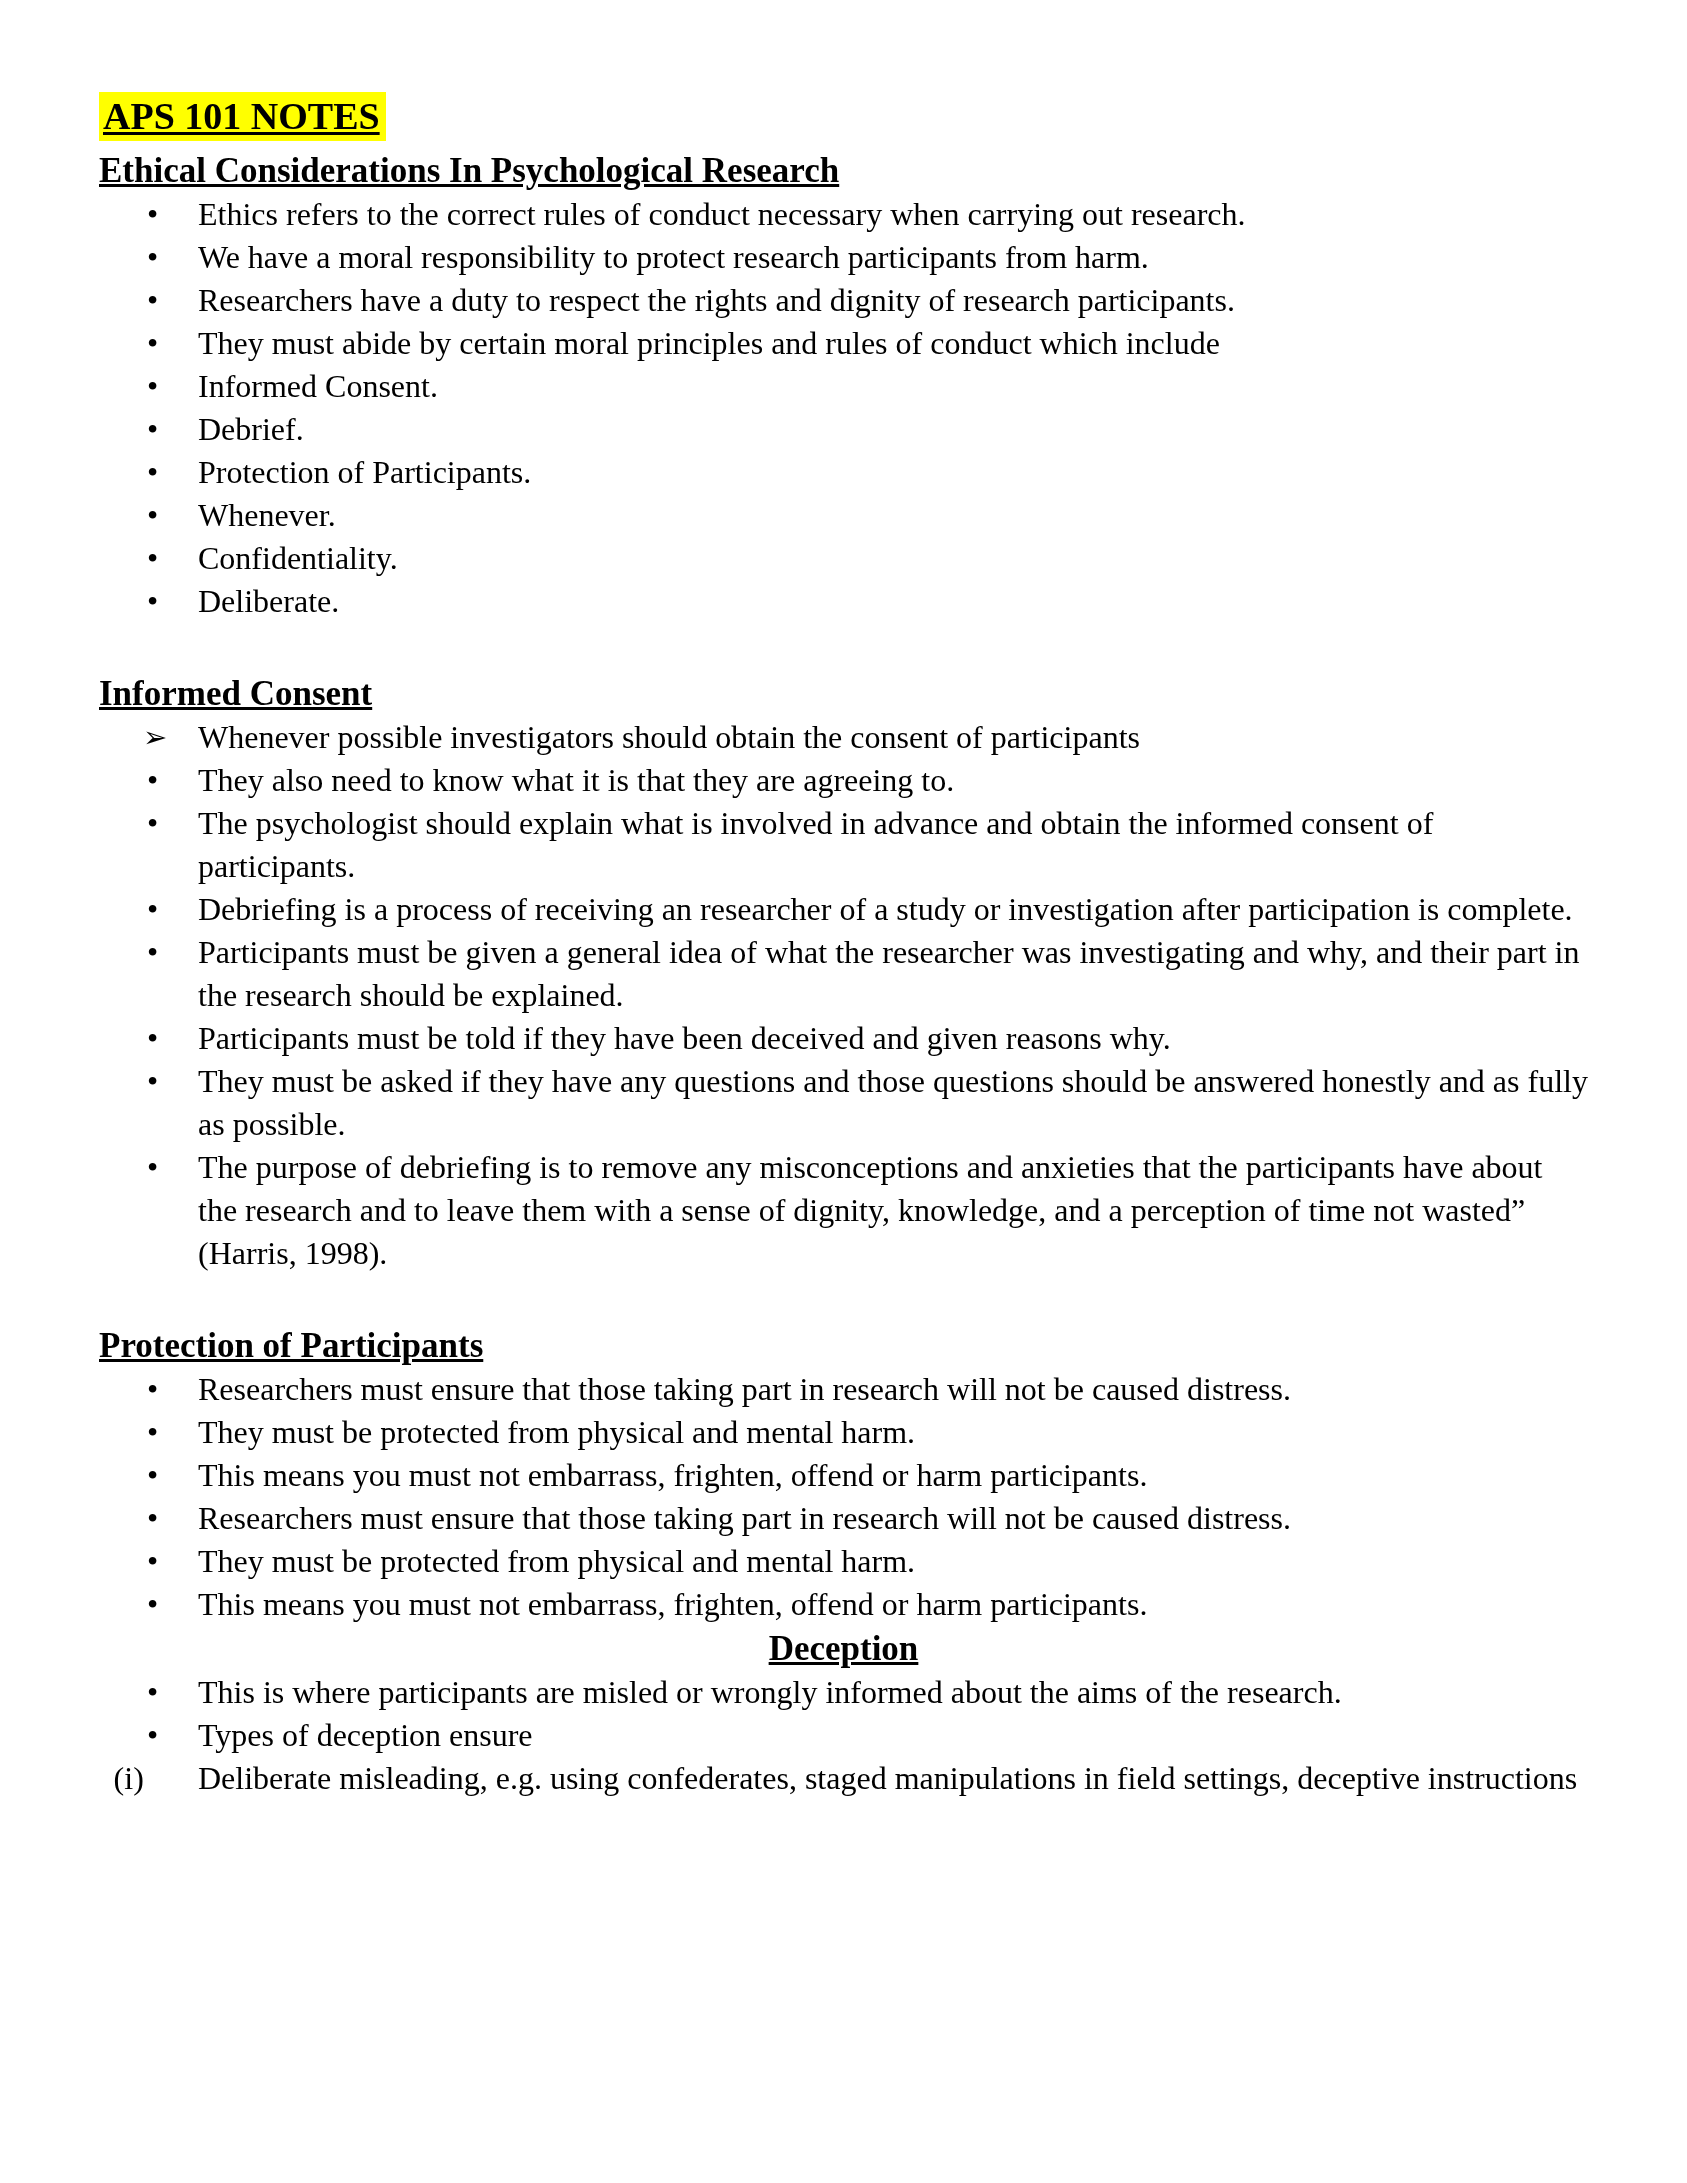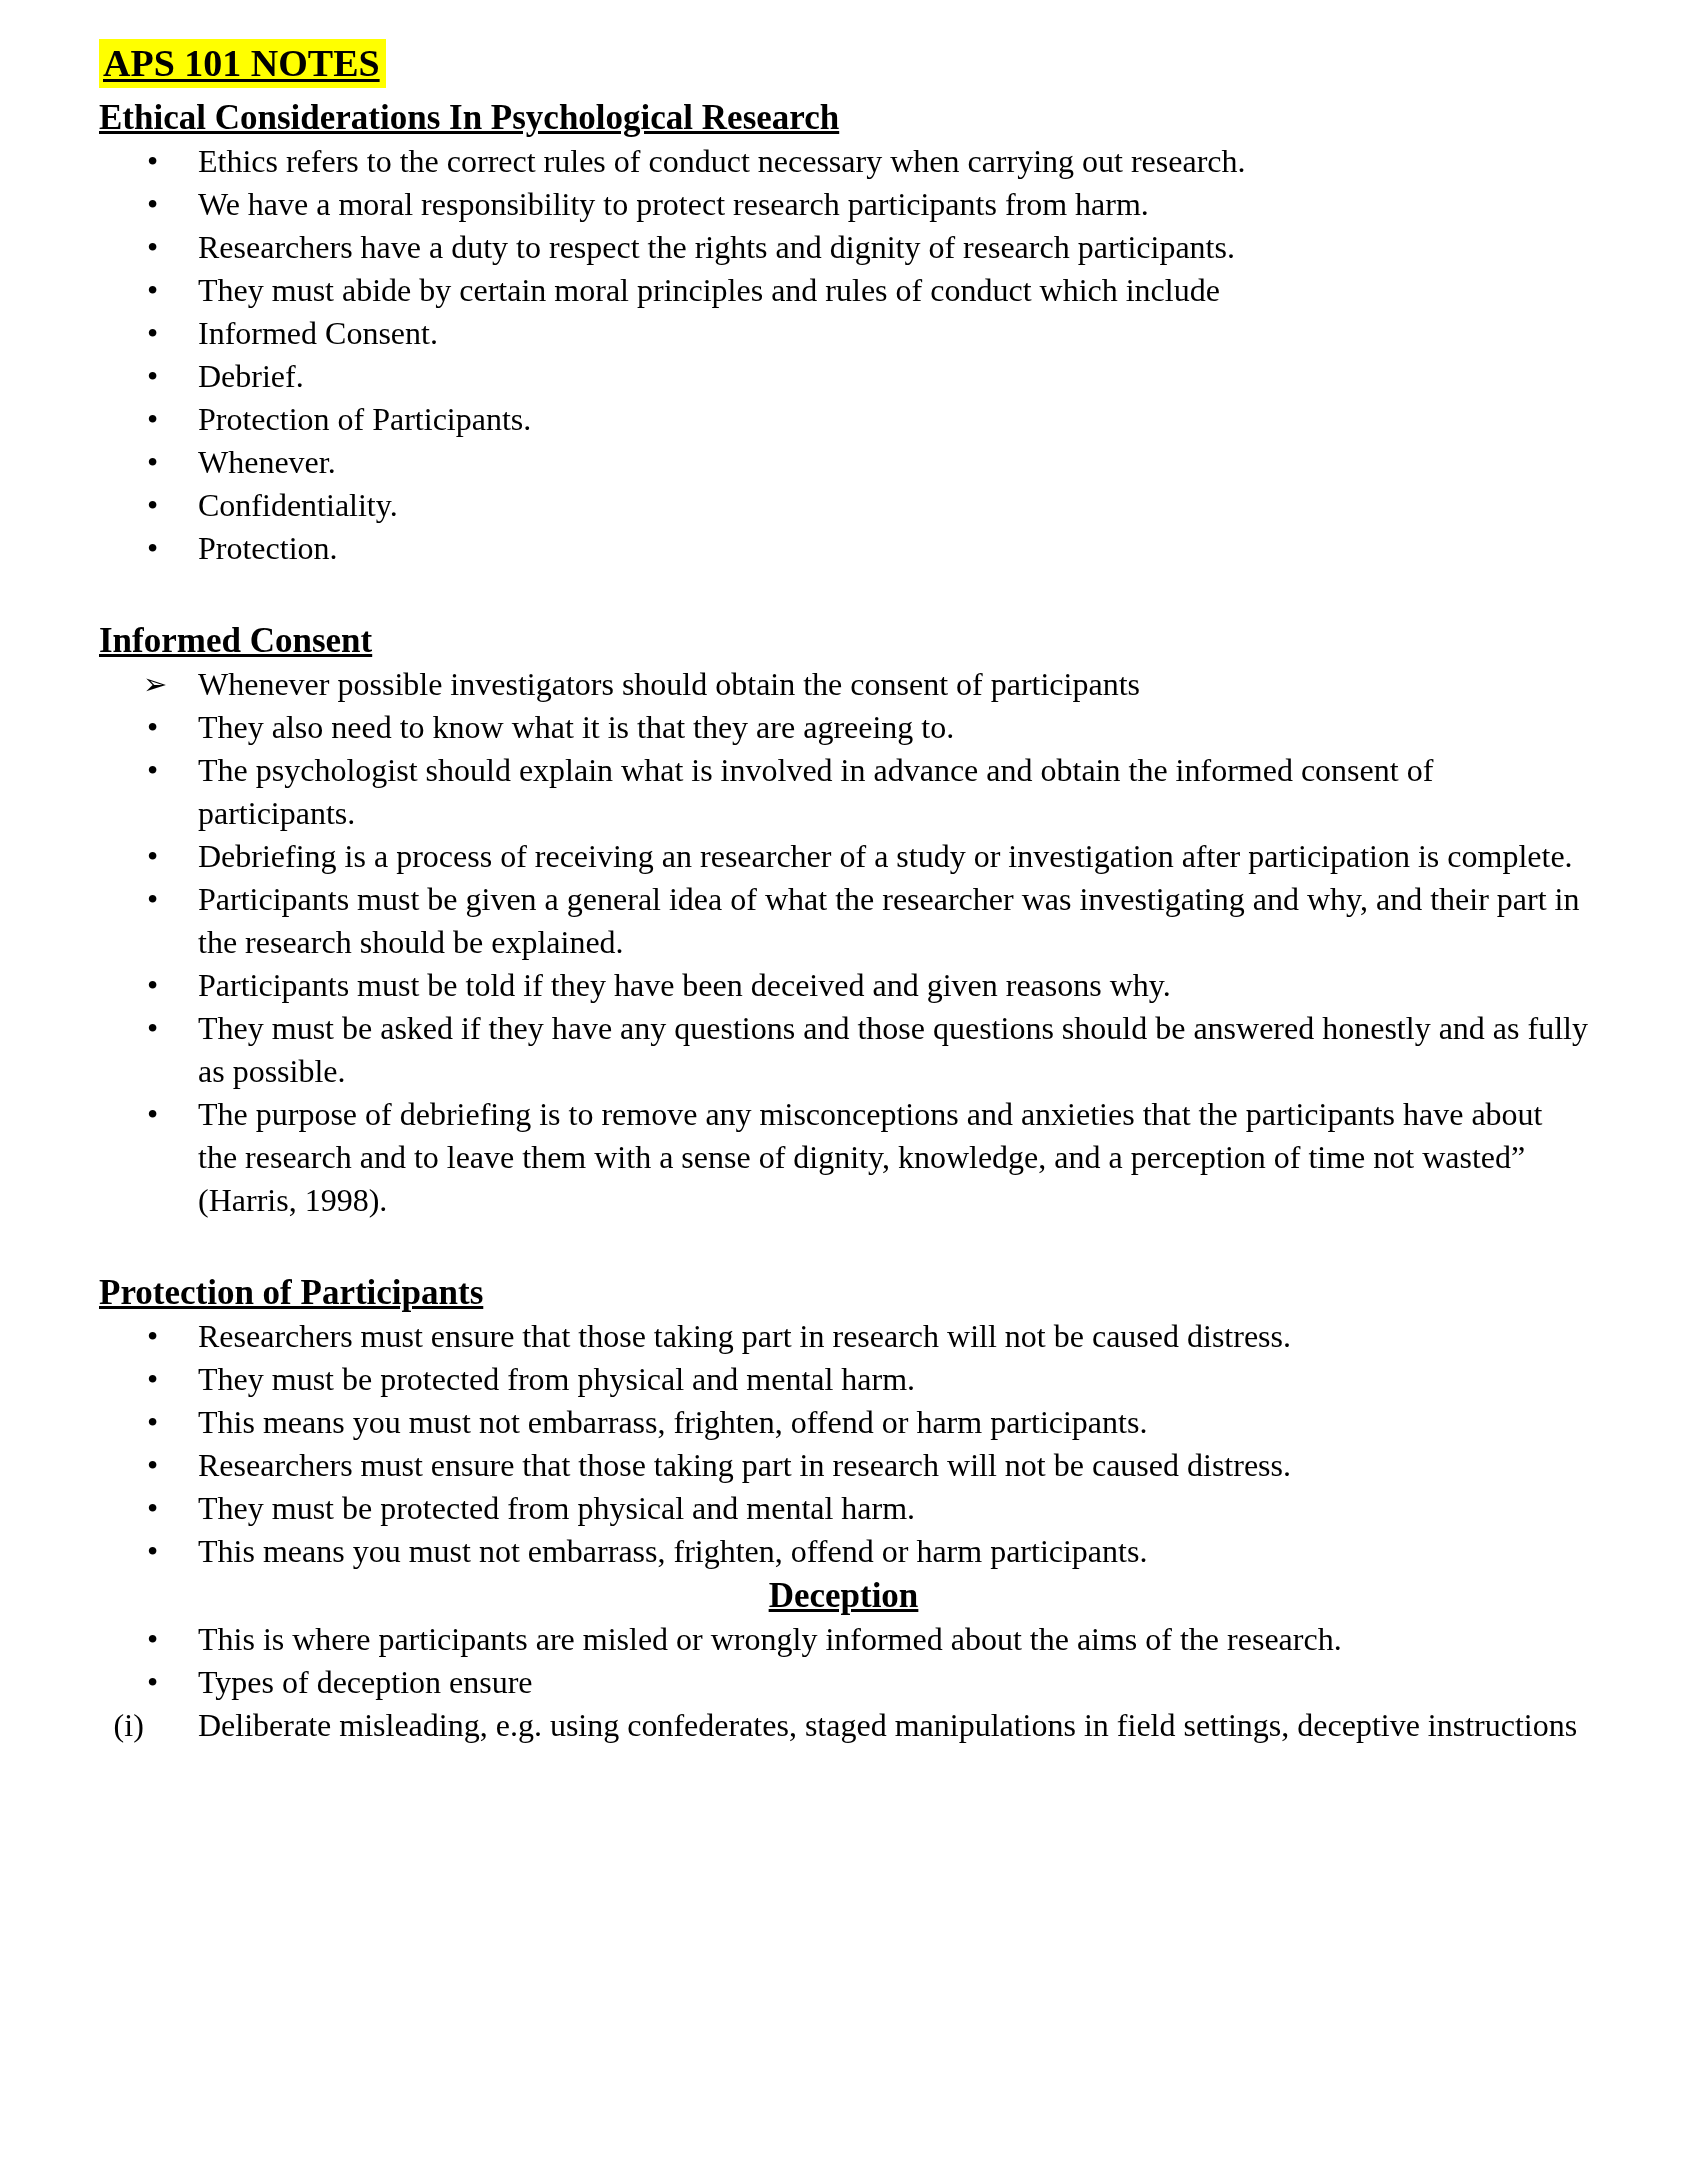--- a/index.html
+++ b/index.html
@@ -8,7 +8,7 @@
     font-family:"Liberation Serif","DejaVu Serif",serif;
     position:relative;overflow:hidden;
   }
-  .content{padding:39px 99px 0 99px;}
+  .content{padding:92px 99px 0 99px;}
   .doc-title{
     display:inline-block;
     font-size:38px;line-height:49px;font-weight:700;

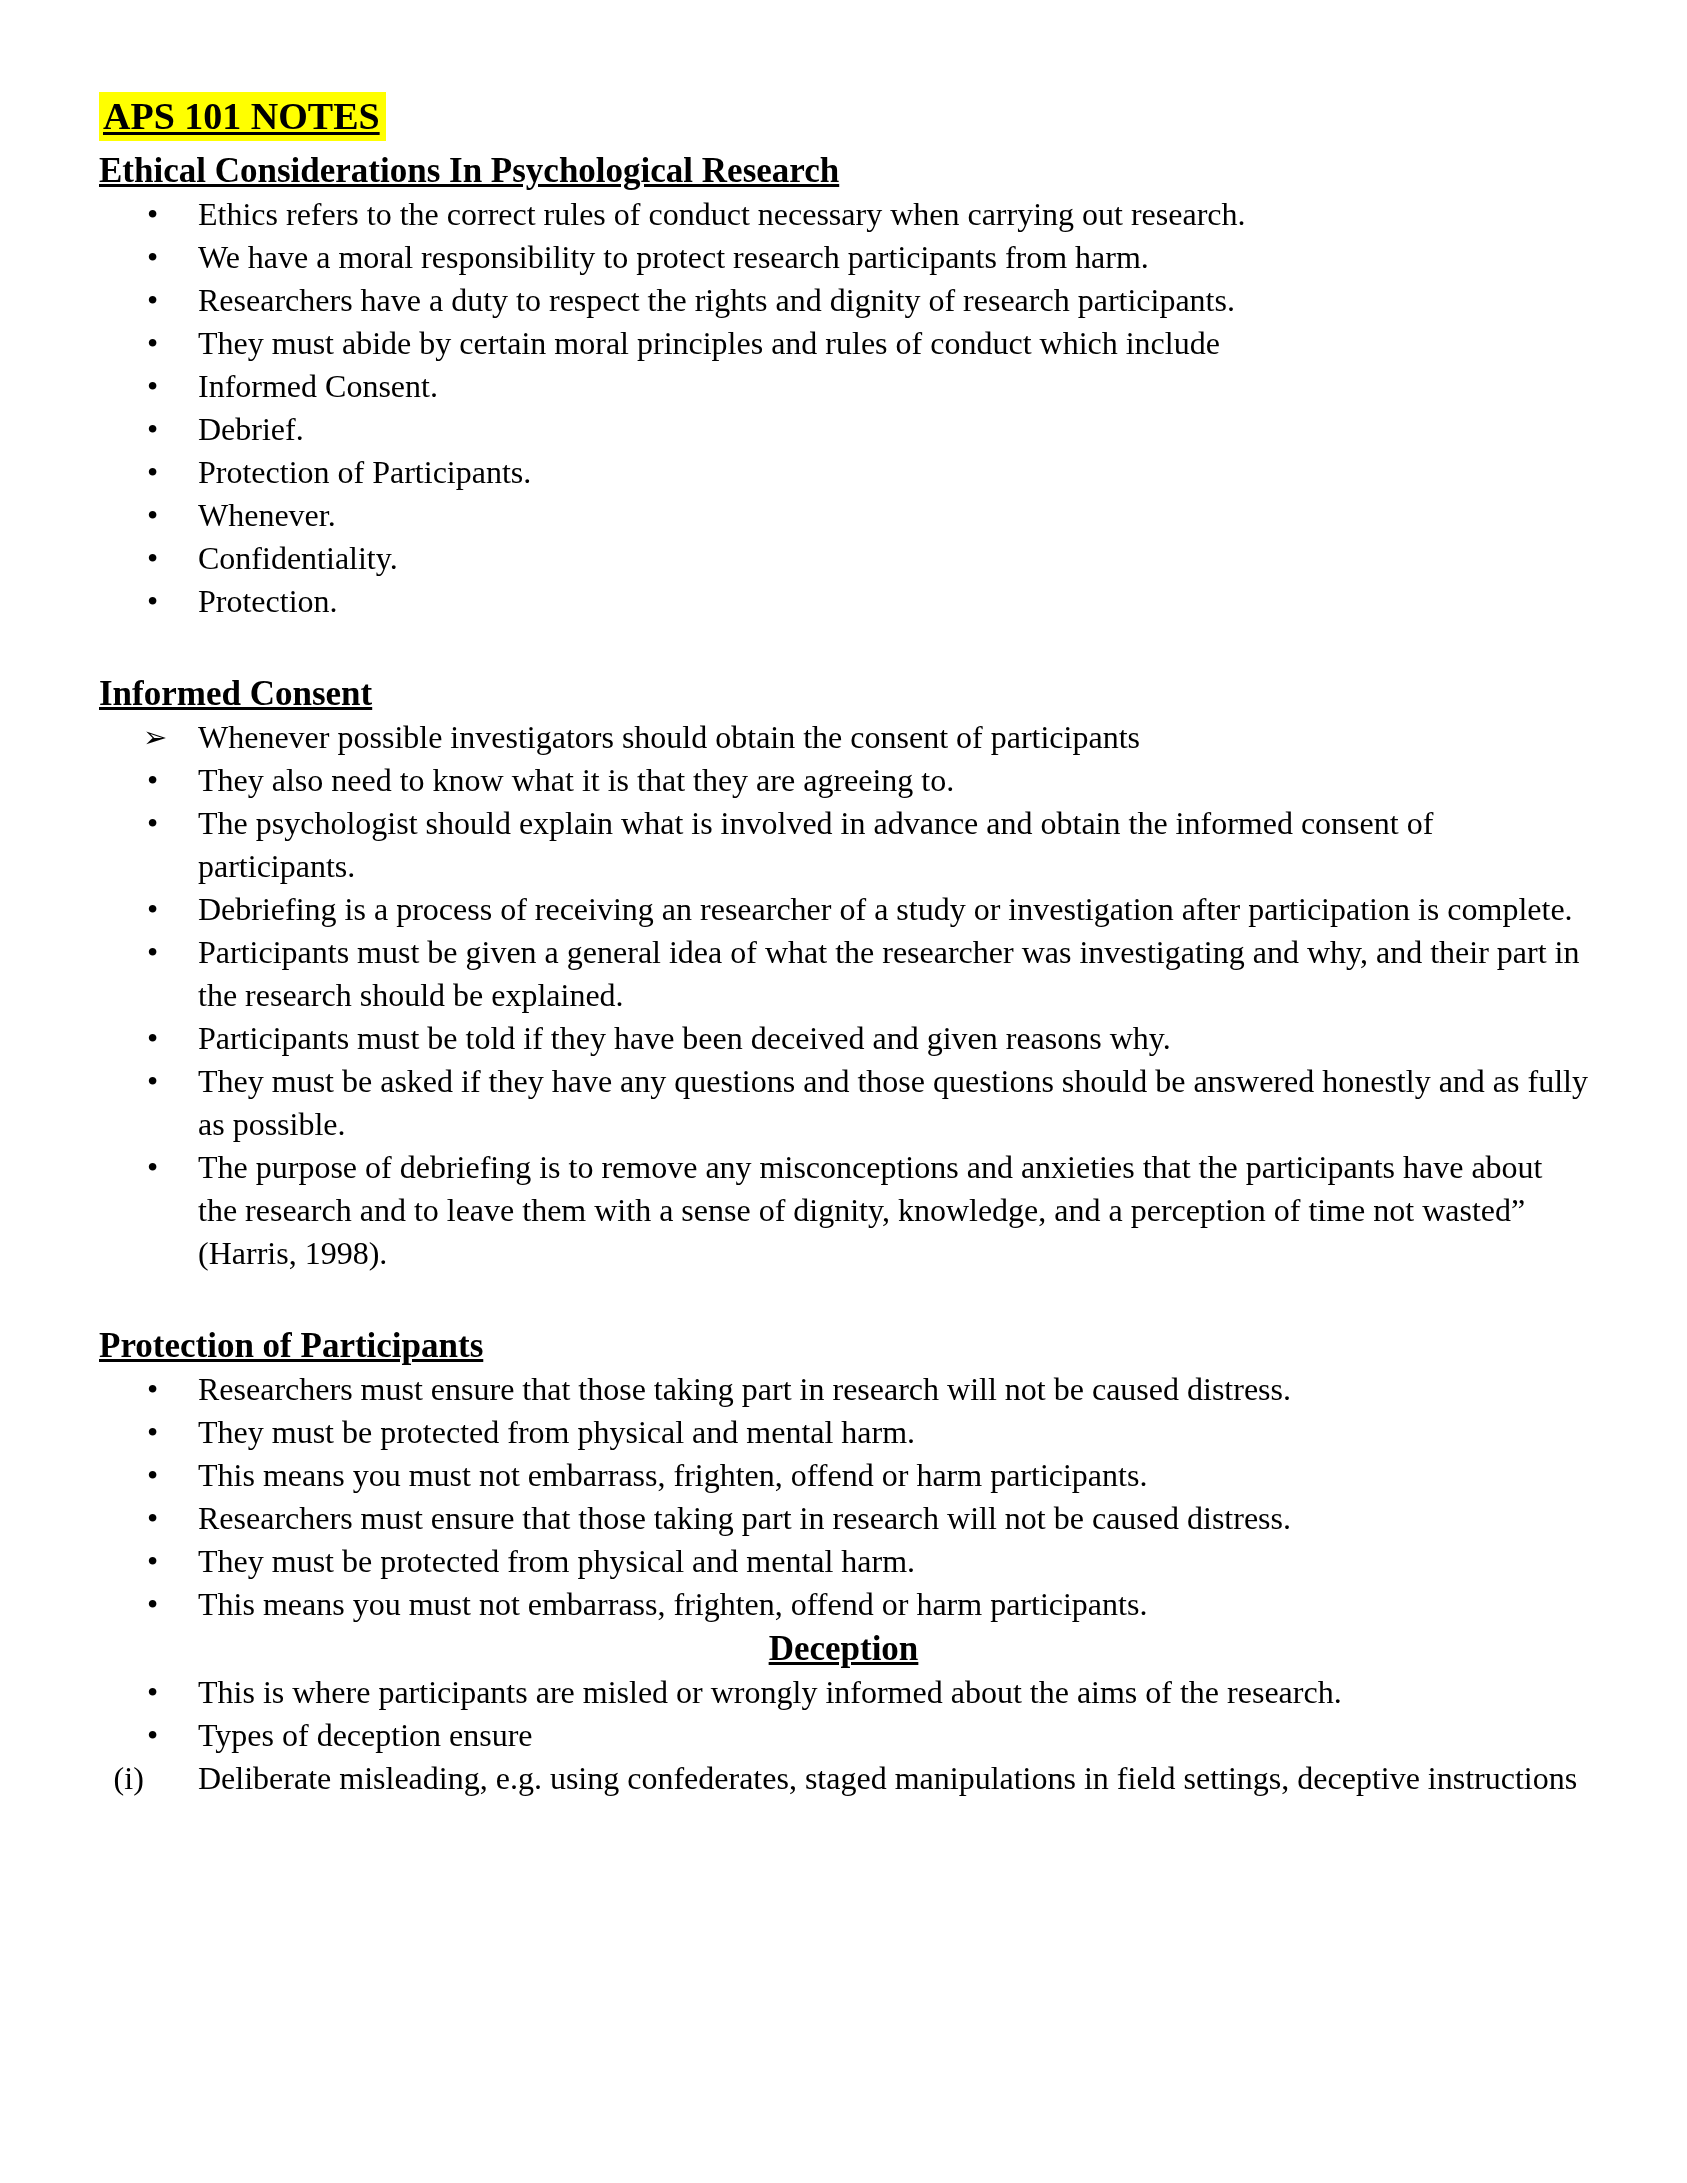--- a/index.html
+++ b/index.html
@@ -88,7 +88,7 @@
             </li>
             <li>
               <span class="marker bullet">•</span>
-              <span class="text">Protection.</span>
+              <span class="text">Deliberate.</span>
             </li>
           </ul>
         </section>

